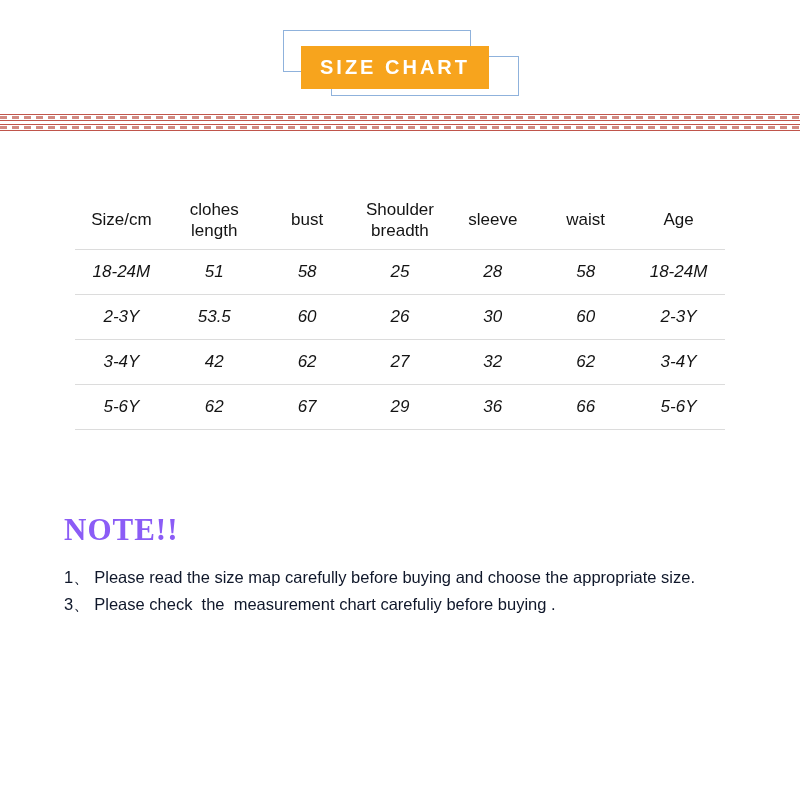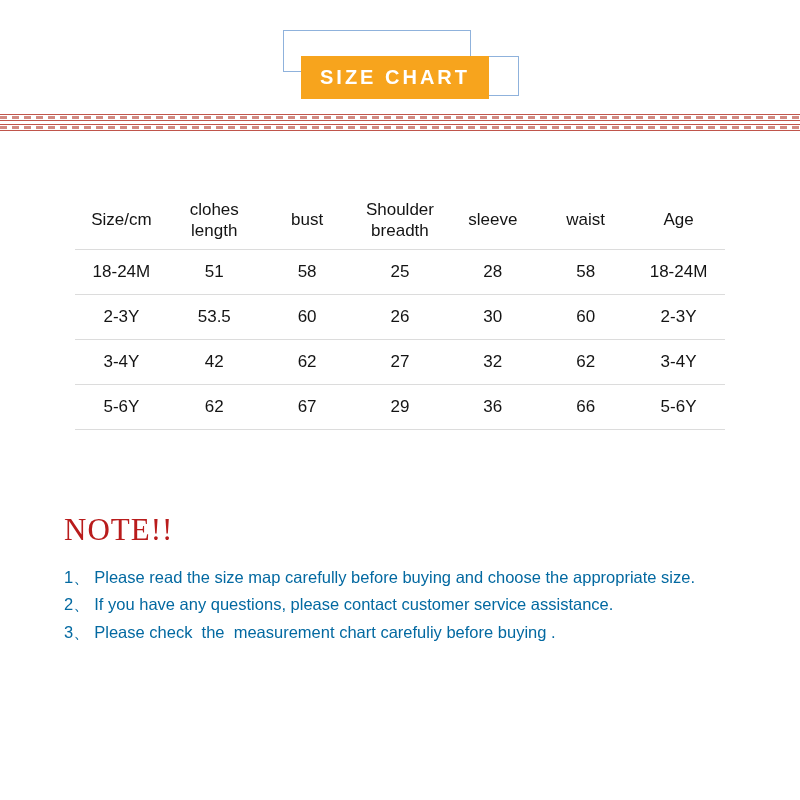--- a/index.html
+++ b/index.html
@@ -17,7 +17,7 @@
   .banner-outline.back  { left: 283px; top: 30px; width: 188px; height: 42px; }
   .banner-outline.front { left: 331px; top: 56px; width: 188px; height: 40px; }
   .banner-box {
-    position: absolute; left: 301px; top: 56px; width: 188px; height: 43px;
+    position: absolute; left: 301px; top: 46px; width: 188px; height: 43px;
     background: #F7A41D; z-index: 2;
     display: flex; align-items: center; justify-content: center;
   }

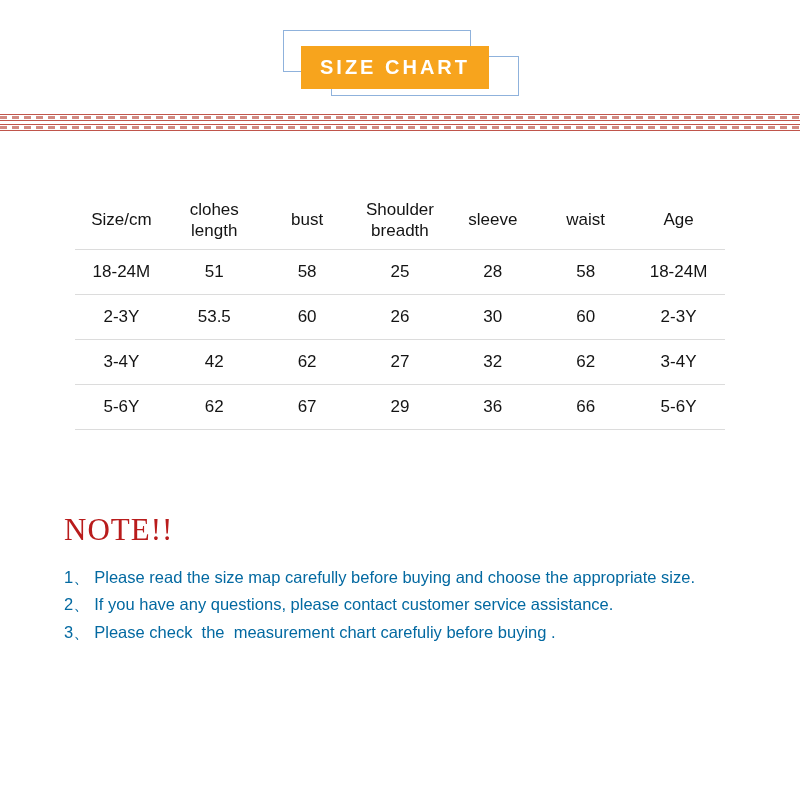--- a/index.html
+++ b/index.html
@@ -49,7 +49,7 @@
     border-bottom: 1px solid #DCDCDC;
   }
   .size-table th { height: 58px; line-height: 1.25; padding: 6px 6px; }
-  .size-table td { height: 45px; }
+  .size-table td { height: 45px; font-style: italic; }
 
   
   .note-section { margin: 82px 0 0 64px; width: 690px; }

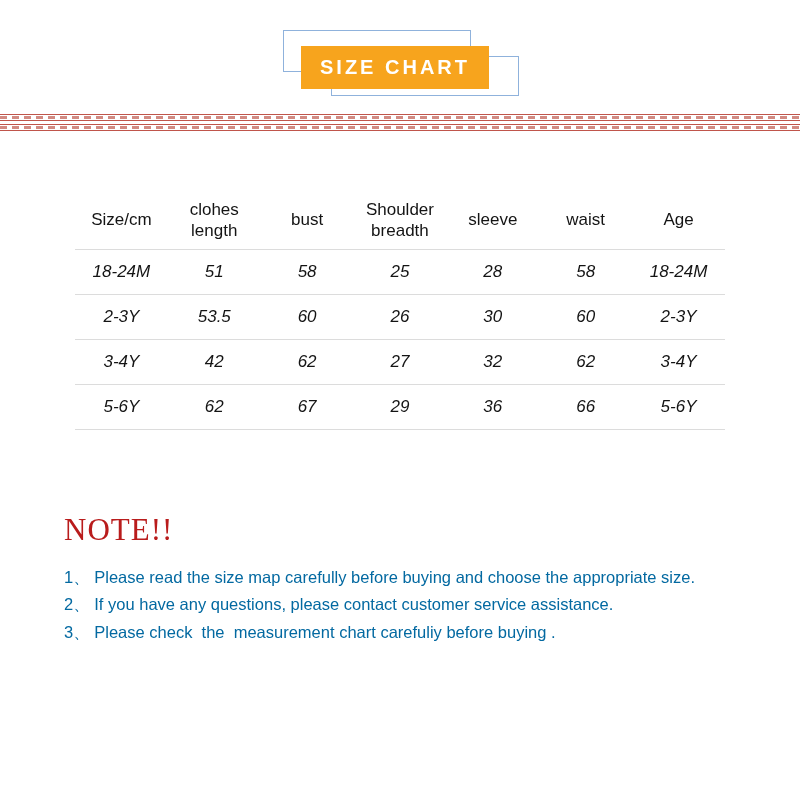--- a/index.html
+++ b/index.html
@@ -55,7 +55,7 @@
   .note-section { margin: 82px 0 0 64px; width: 690px; }
   .note-heading {
     font-family: "Liberation Serif", serif;
-    color: #b91c1c; font-size: 31px; font-weight: normal; letter-spacing: 1px;
+    color: #8b5cf6; font-size: 31px; font-weight: bold; letter-spacing: 1px;
   }
   .note-list { list-style: none; margin-top: 16px; }
   .note-list li {

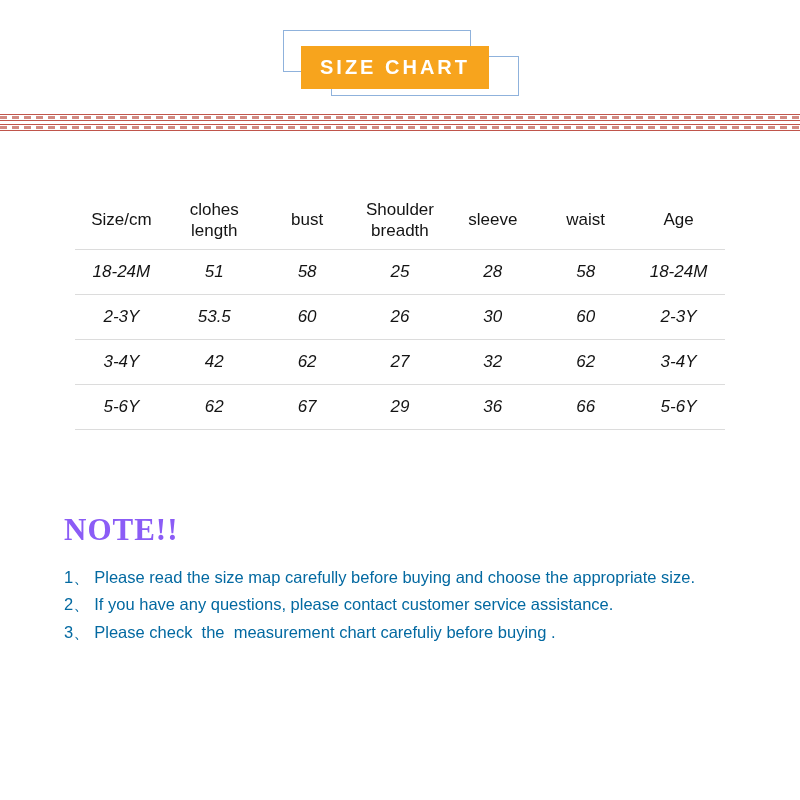--- a/index.html
+++ b/index.html
@@ -59,7 +59,7 @@
   }
   .note-list { list-style: none; margin-top: 16px; }
   .note-list li {
-    font-size: 16.5px; color: #0369a1; line-height: 27.5px;
+    font-size: 16.5px; color: #0f172a; line-height: 27.5px;
     white-space: pre-wrap;
   }
 </style>

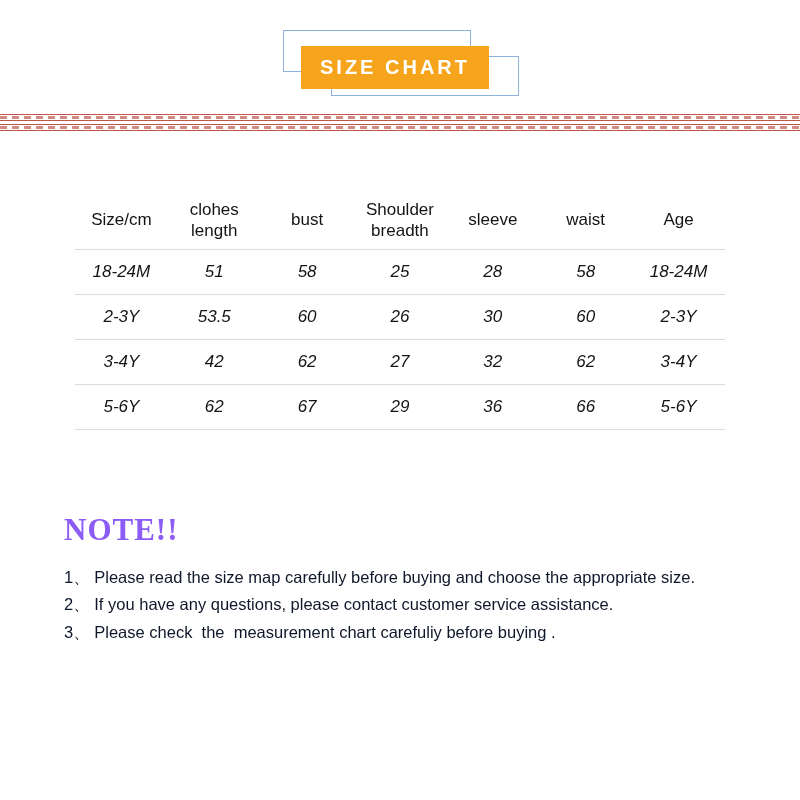--- a/index.html
+++ b/index.html
@@ -137,7 +137,6 @@
     <div class="note-heading">NOTE!!</div>
     <ul class="note-list">
       <li>1、 Please read the size map carefully before buying and choose the appropriate size.</li>
-      <li>2、 If you have any questions, please contact customer service assistance.</li>
       <li>3、 Please check  the  measurement chart carefuliy before buying .</li>
     </ul>
   </div>

